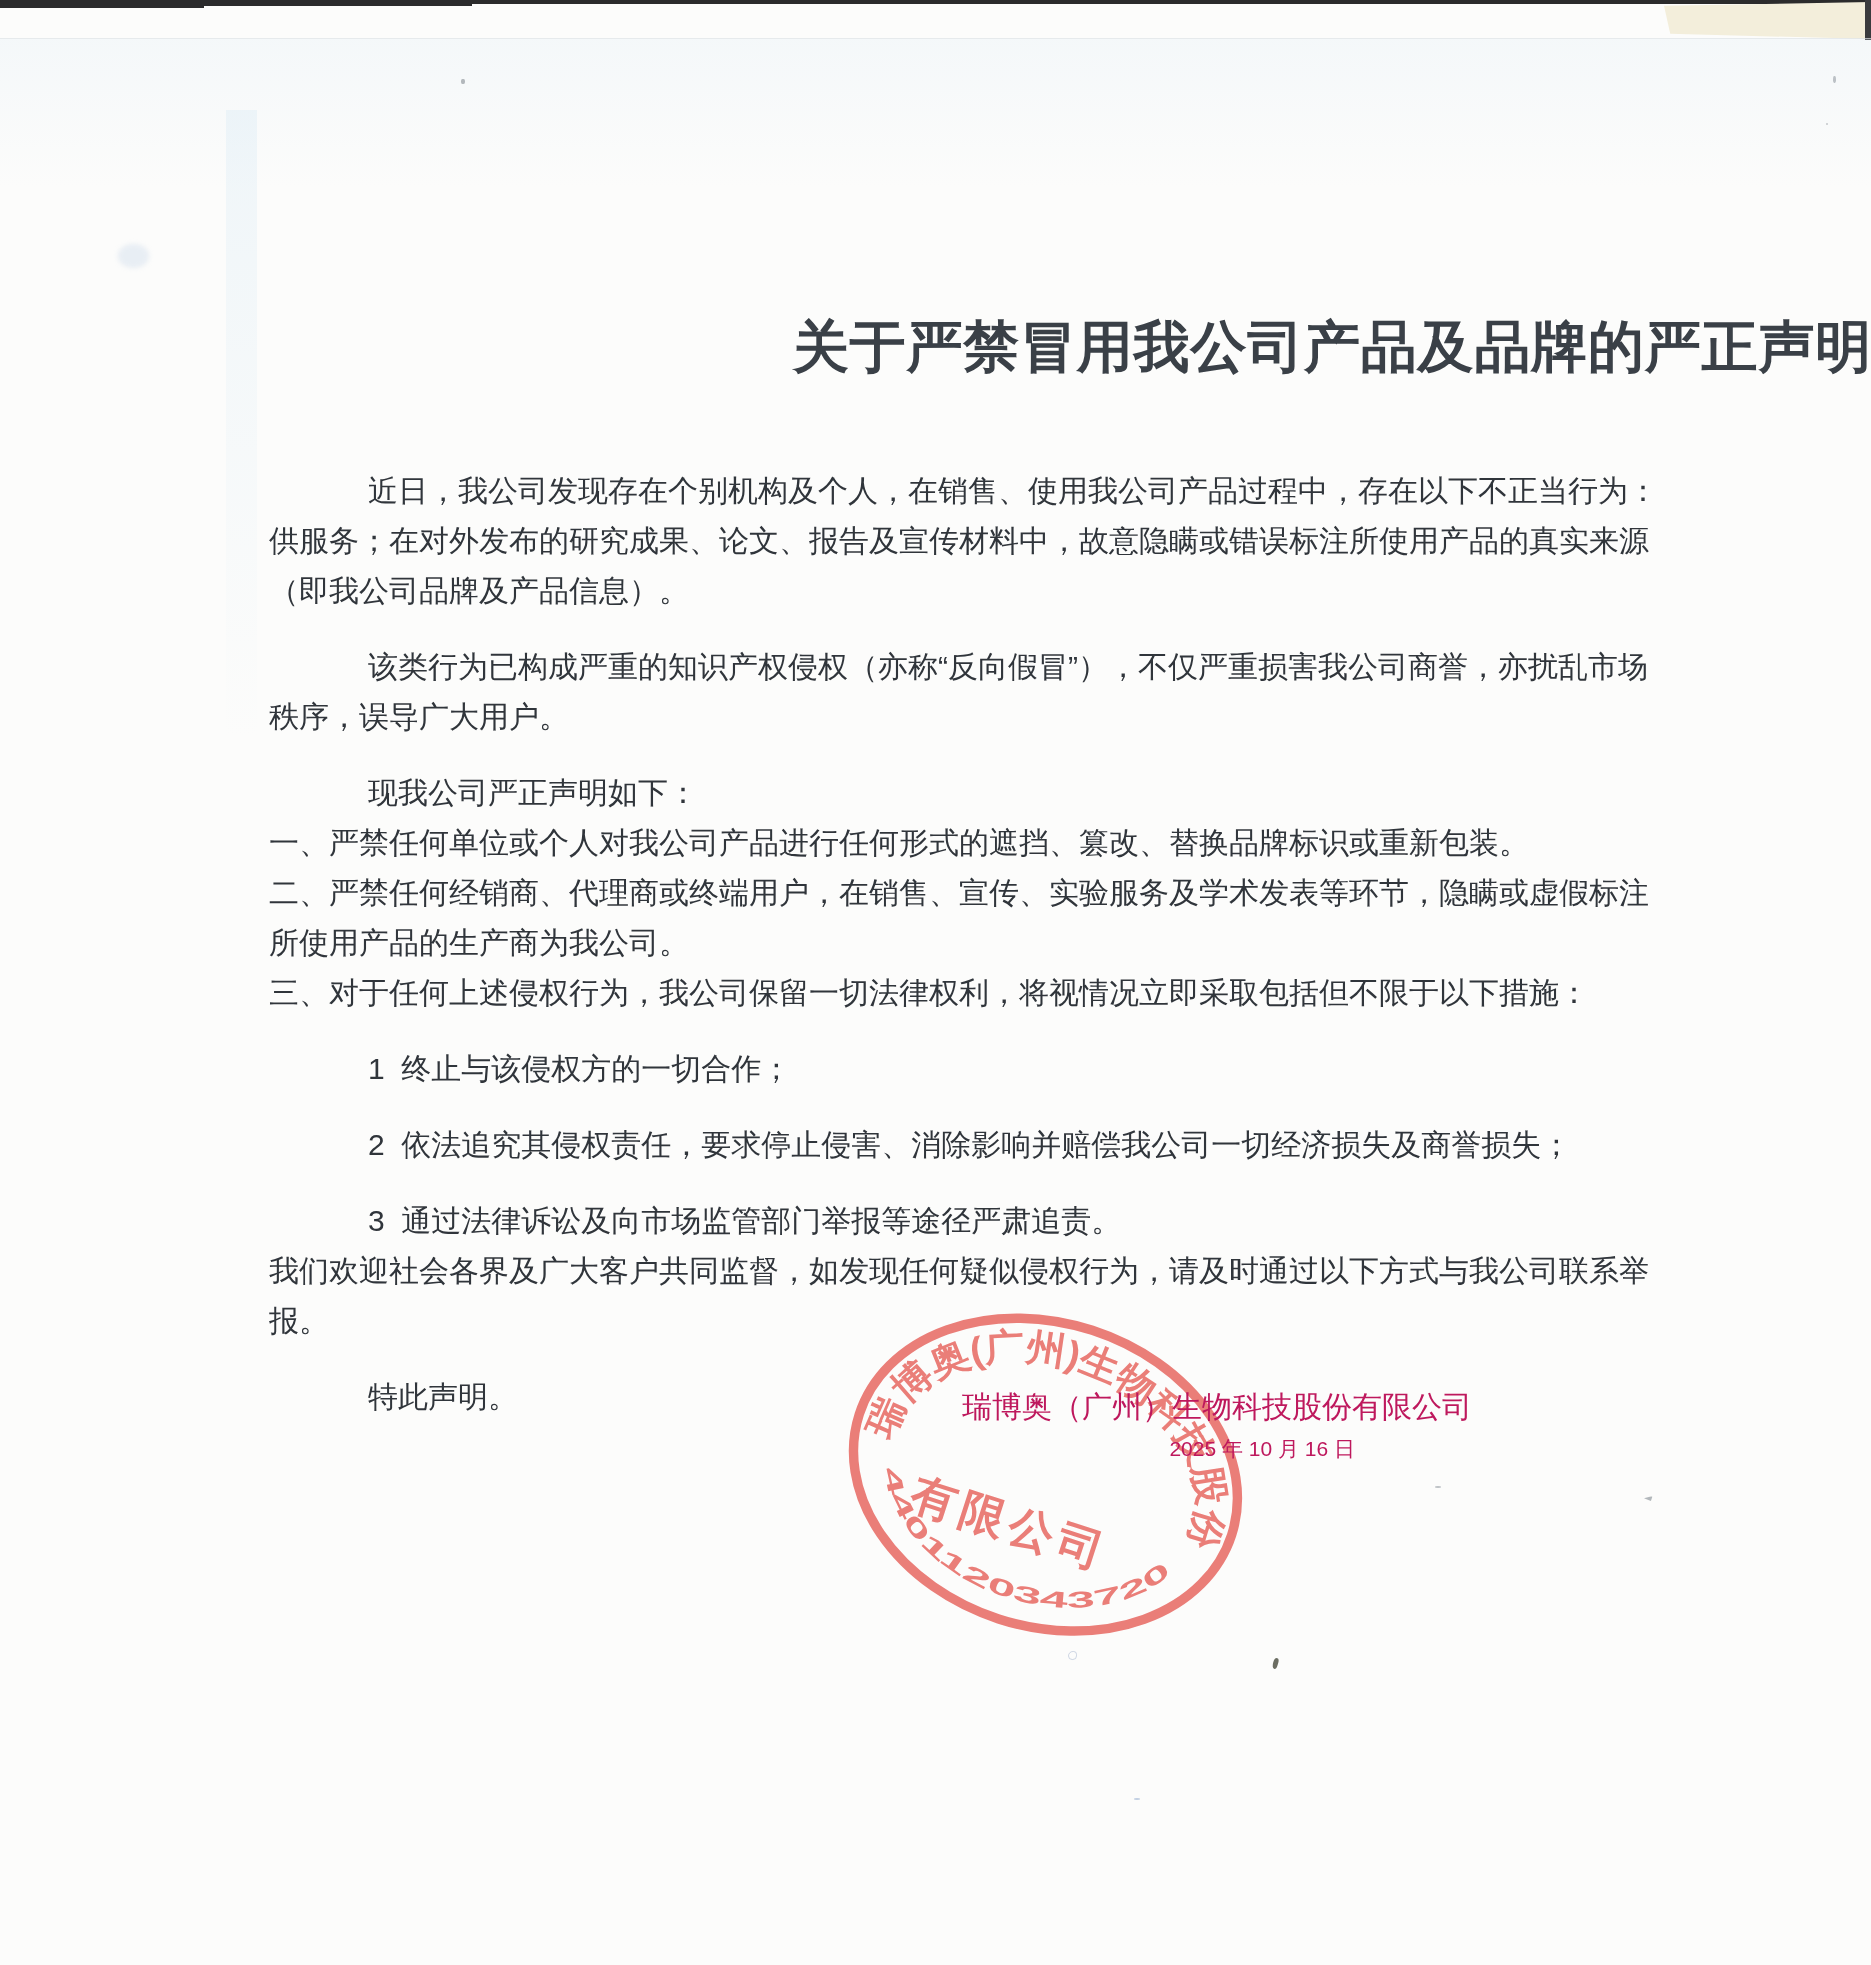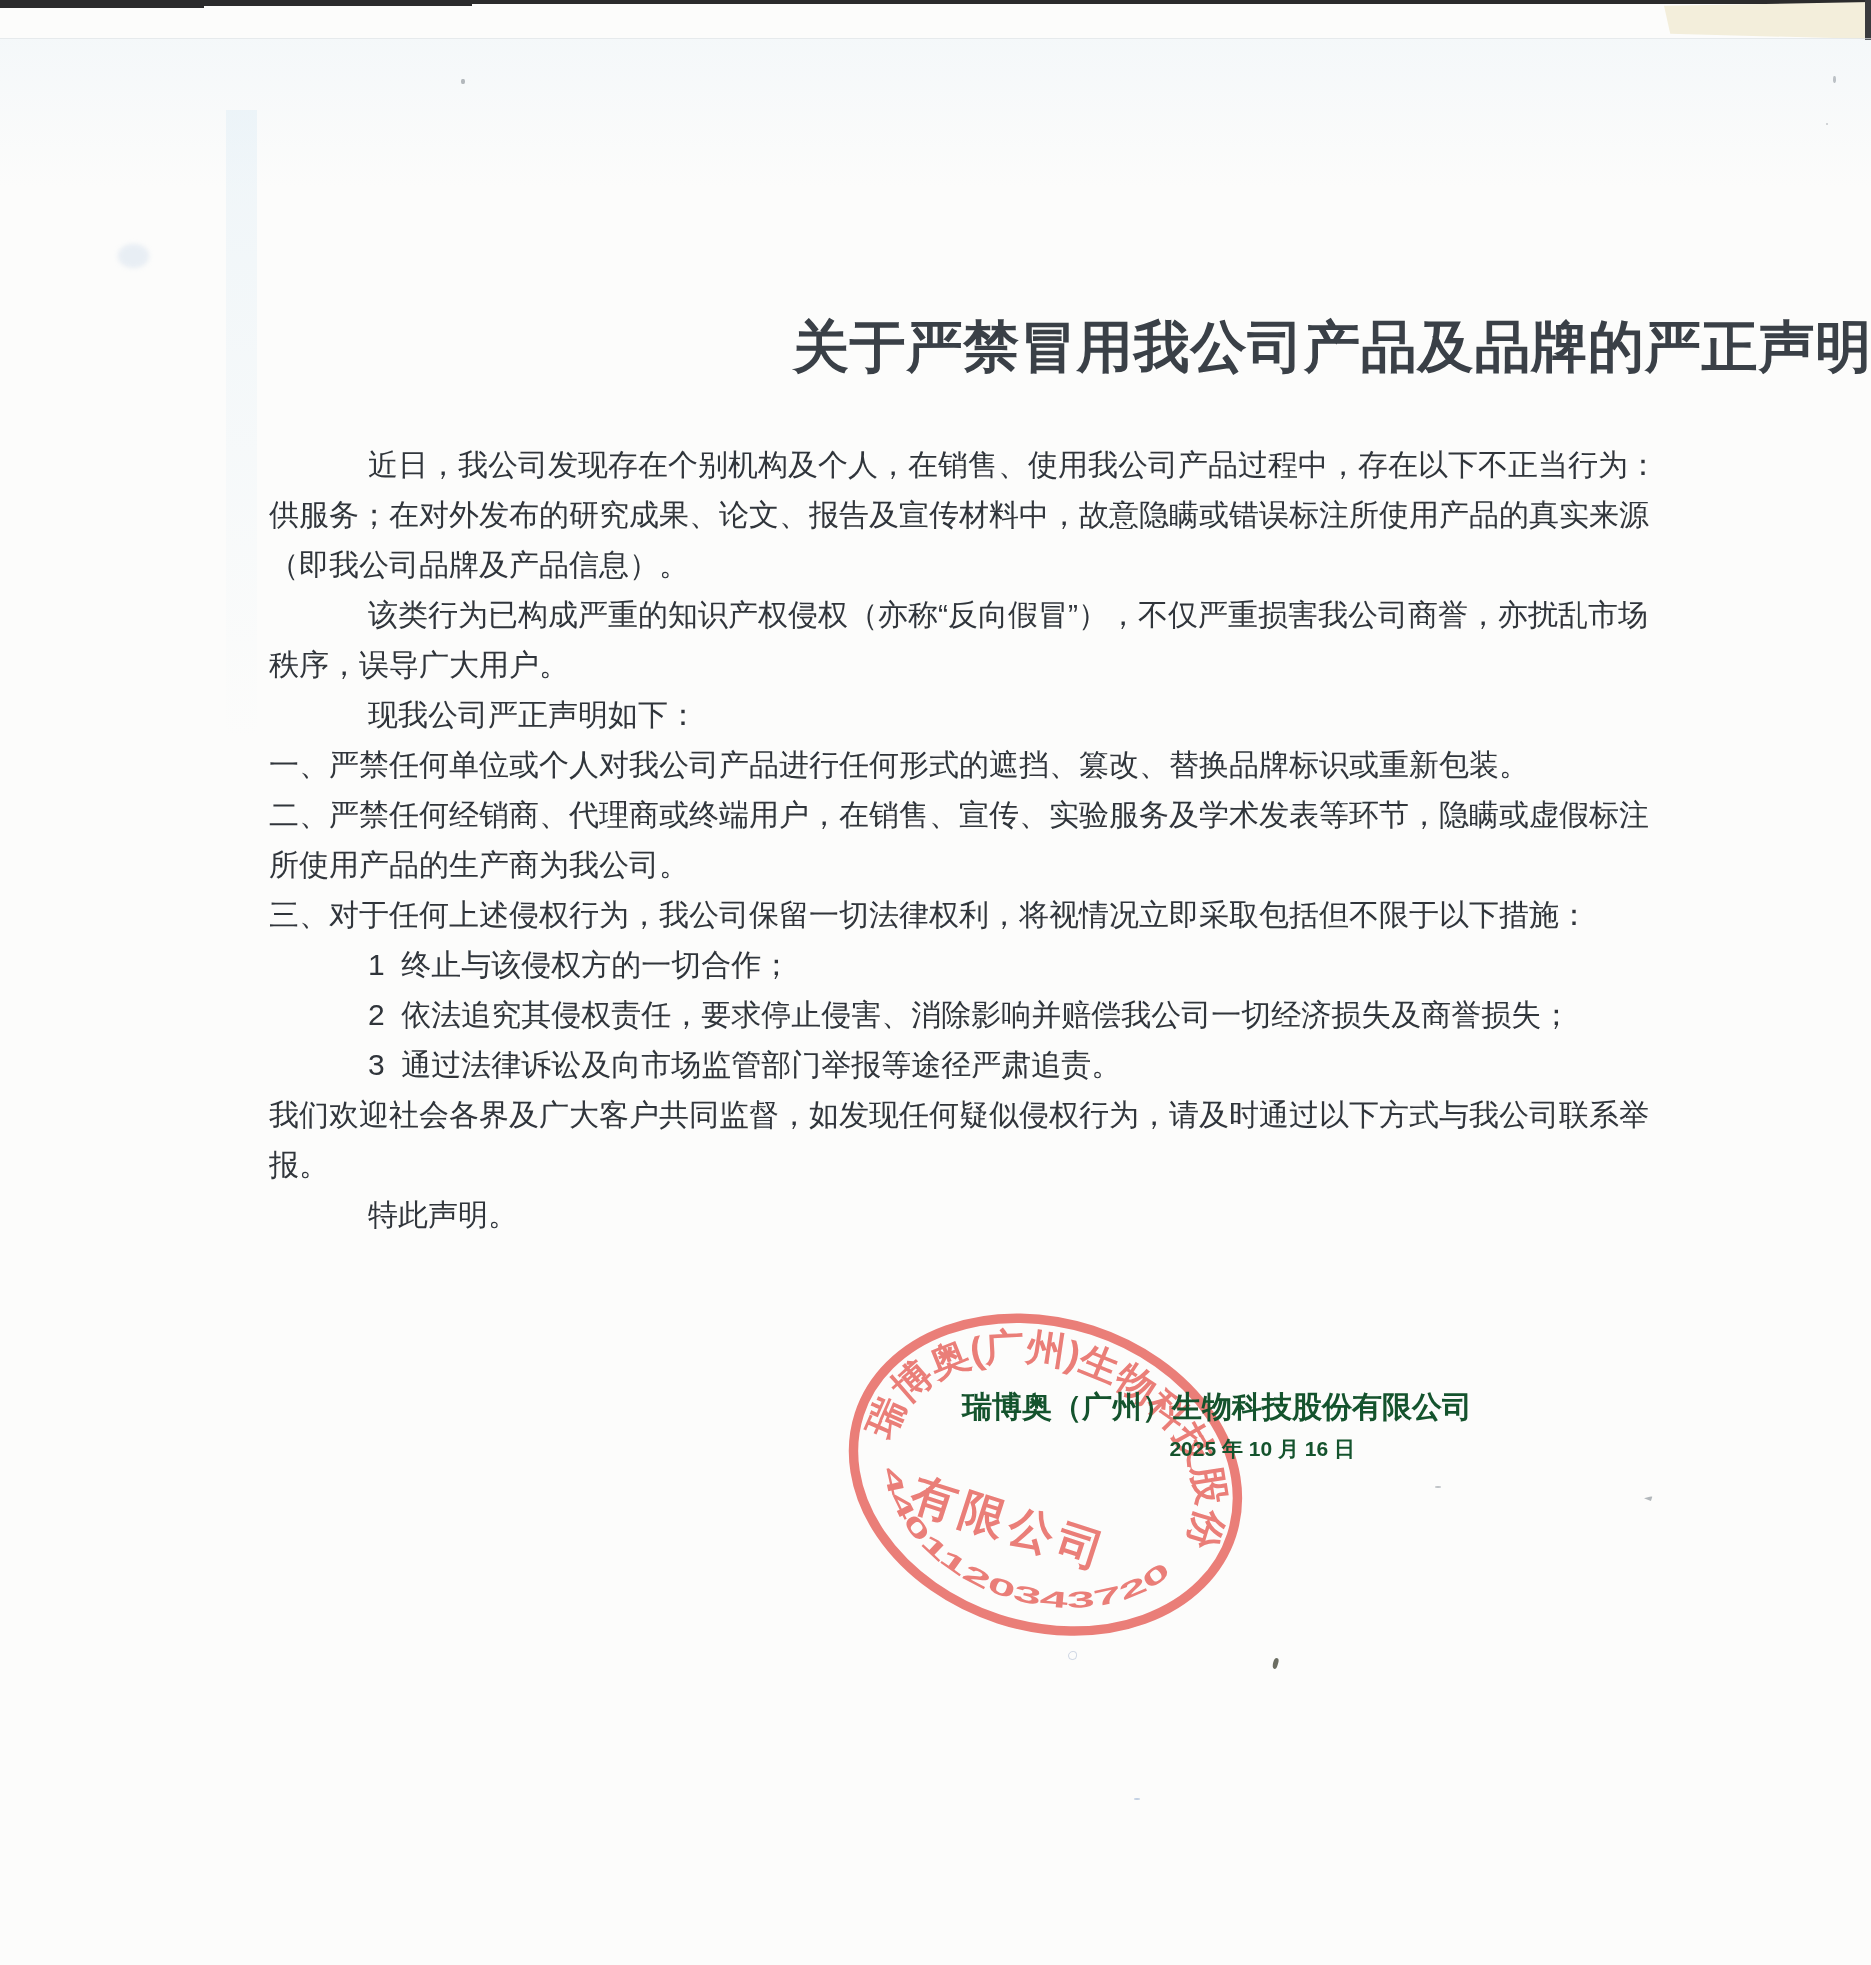--- a/index.html
+++ b/index.html
@@ -49,7 +49,7 @@
     font-size:30px;line-height:50px;font-weight:500;color:#30353b;
   }
   .line{white-space:pre;height:50px;}
-  .line.ind{padding-left:99px;}
+  .line.ind{padding-left:99px;margin-top:26px;}
   .sig{position:absolute;color:#14532d;font-weight:700;white-space:pre;}
   .sig-company{top:1387px;right:400px;font-size:30px;}
   .sig-date{top:1435px;right:517px;font-size:21px;}

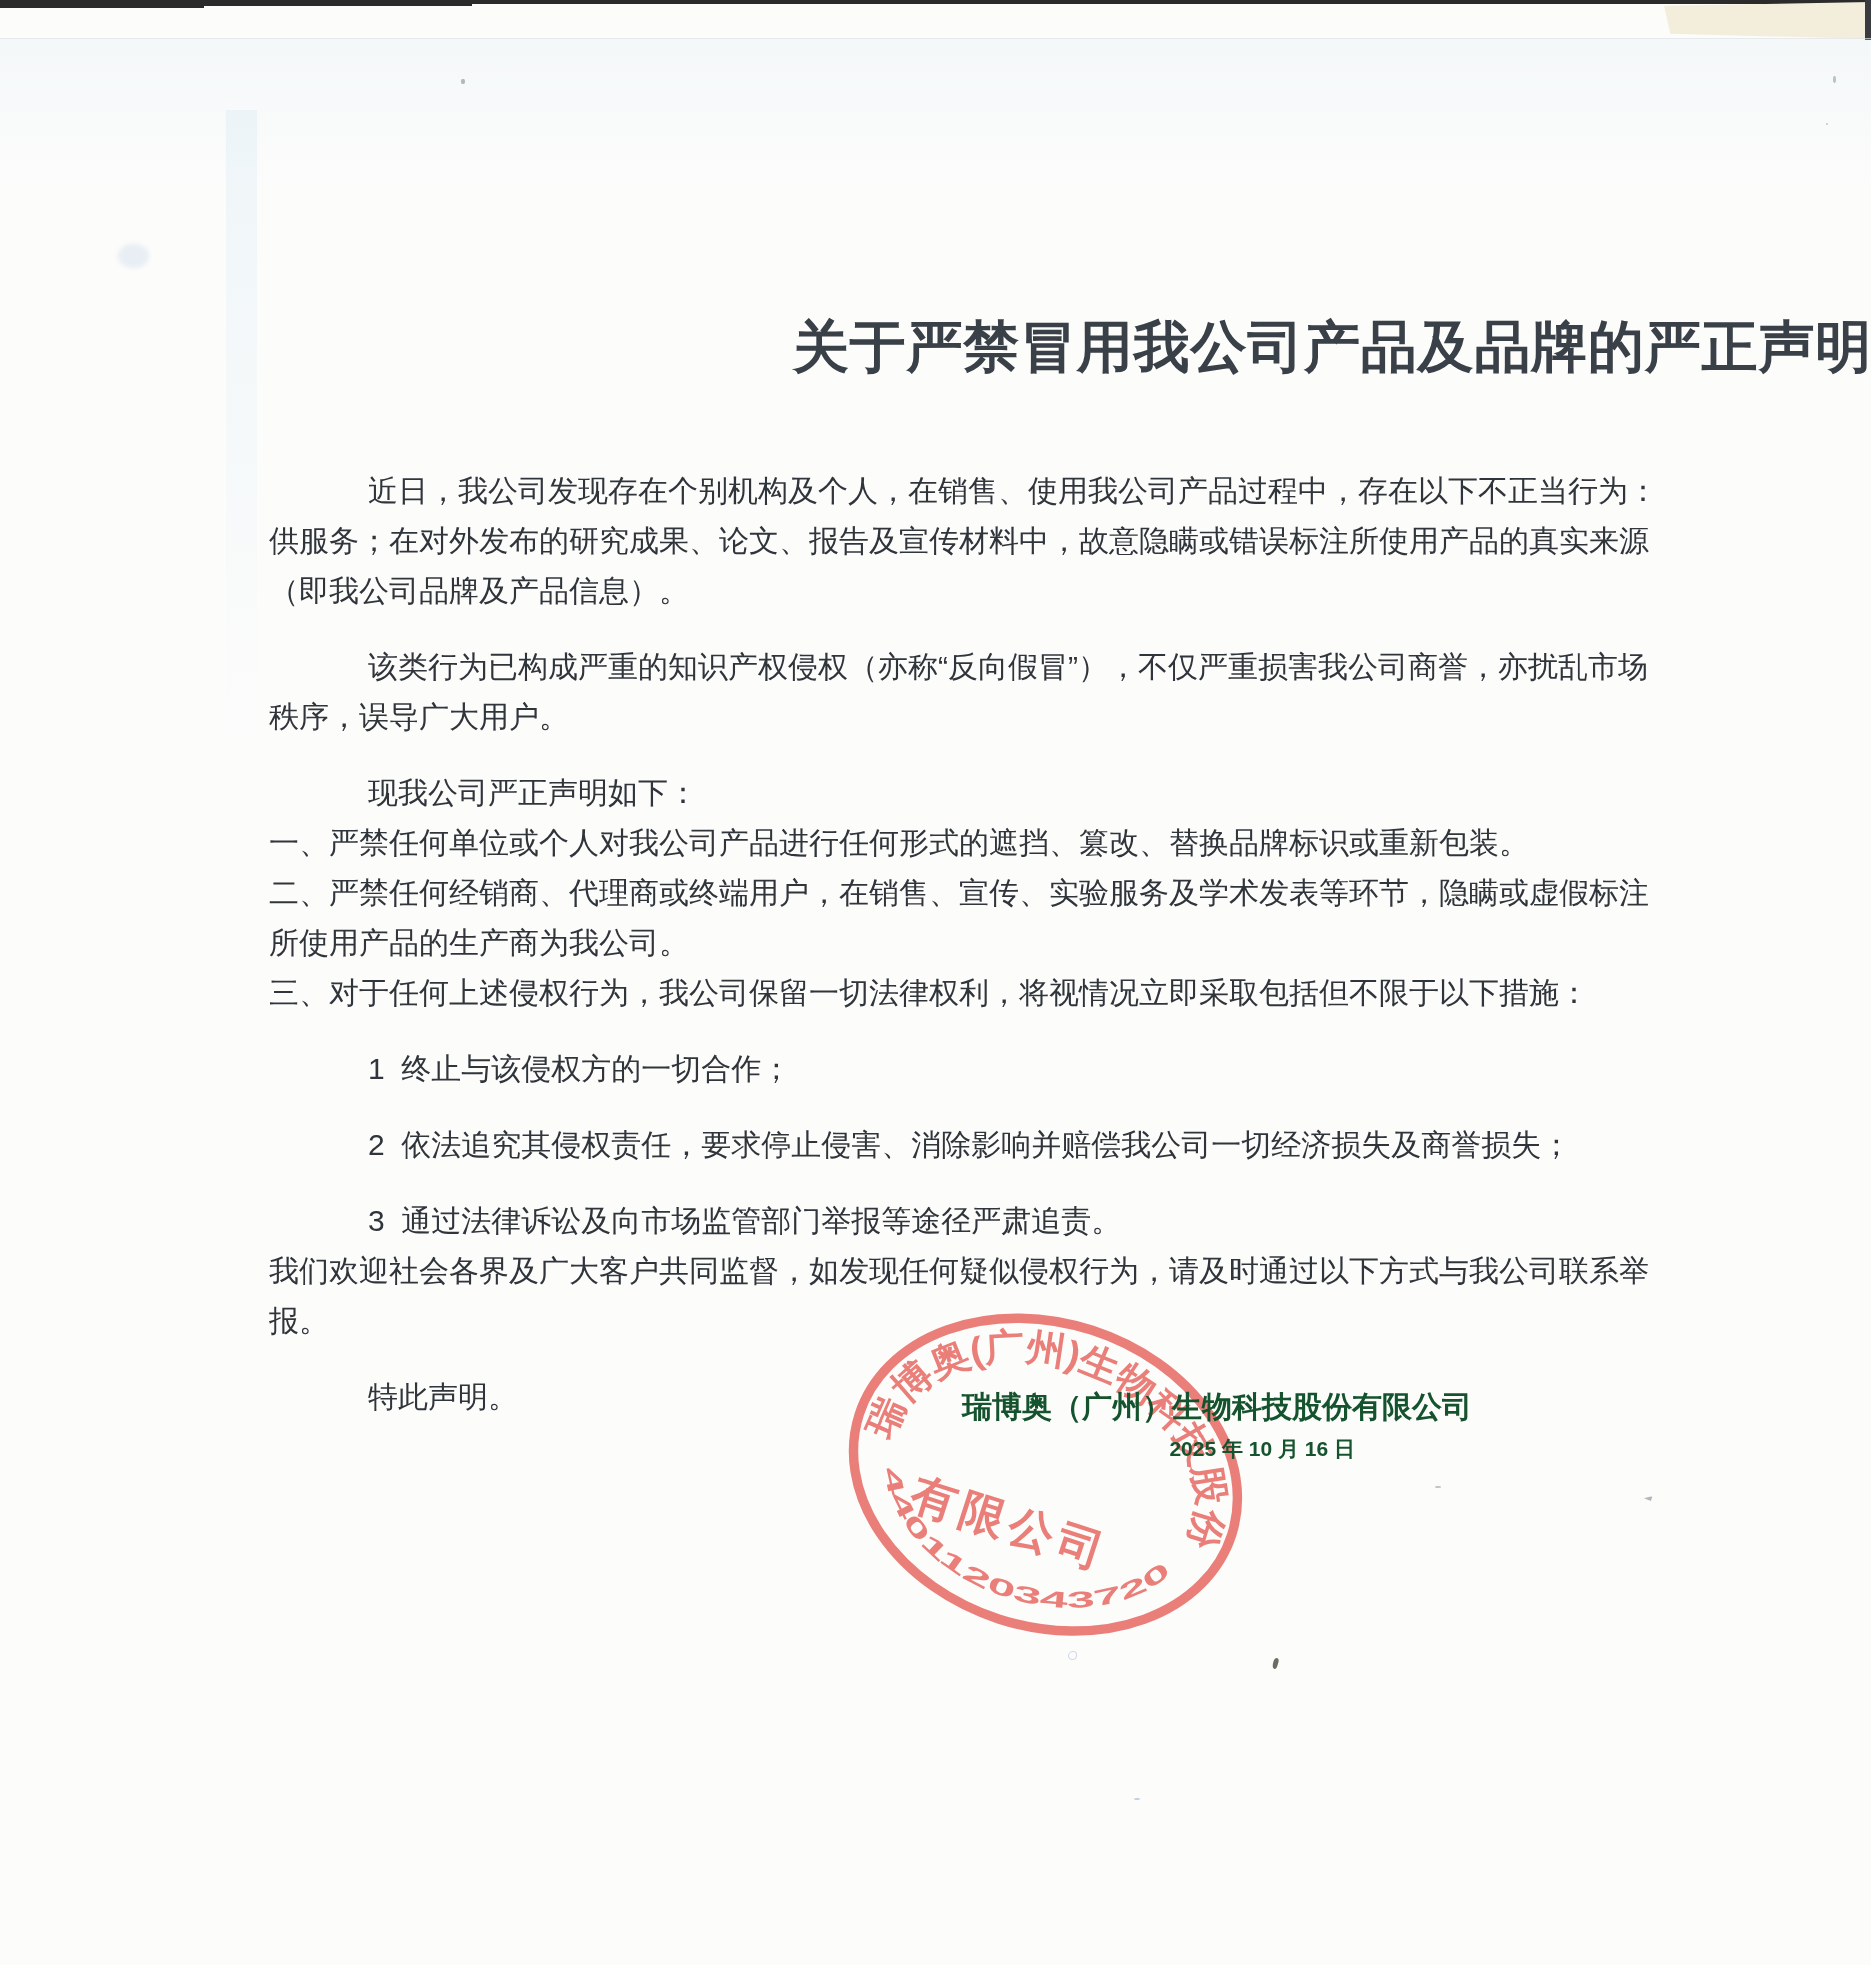--- a/index.html
+++ b/index.html
@@ -50,7 +50,7 @@
   }
   .line{white-space:pre;height:50px;}
   .line.ind{padding-left:99px;margin-top:26px;}
-  .sig{position:absolute;color:#14532d;font-weight:700;white-space:pre;}
+  .sig{position:absolute;color:#be185d;font-weight:400;white-space:pre;}
   .sig-company{top:1387px;right:400px;font-size:30px;}
   .sig-date{top:1435px;right:517px;font-size:21px;}
   .seal{position:absolute;left:0;top:0;pointer-events:none;}

